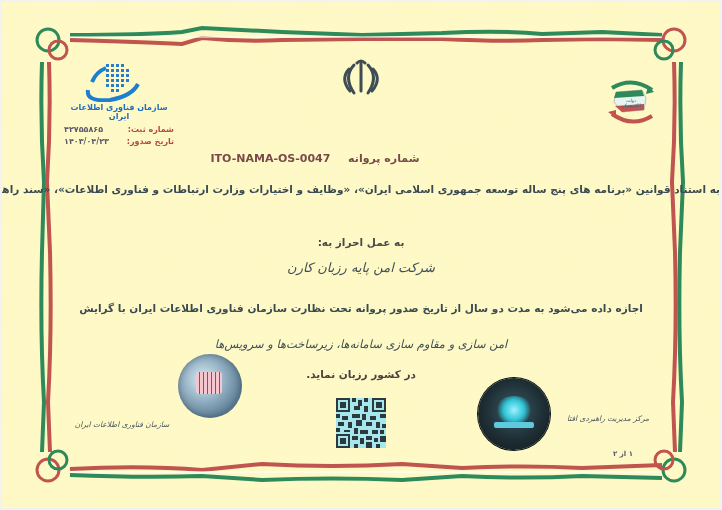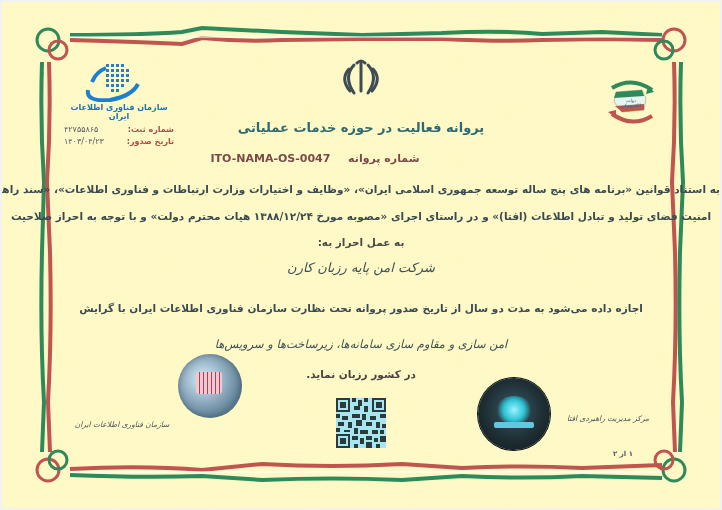--- a/index.html
+++ b/index.html
@@ -17,7 +17,7 @@
   .licno { color:#7a4a4a; font-size:11px; font-weight:bold; }
   .hand { font-family:"DejaVu Serif", serif; font-style:italic; color:#3f4e57; font-weight:normal; }
   .red-small { color:#b24a4a; font-size:8px; font-weight:bold; }
-  .num-small { color:#5a5a6a; font-size:8px; font-weight:normal; }
+  .num-small { color:#5a5a6a; font-size:8px; font-weight:bold; }
 </style>
 </head>
 <body>

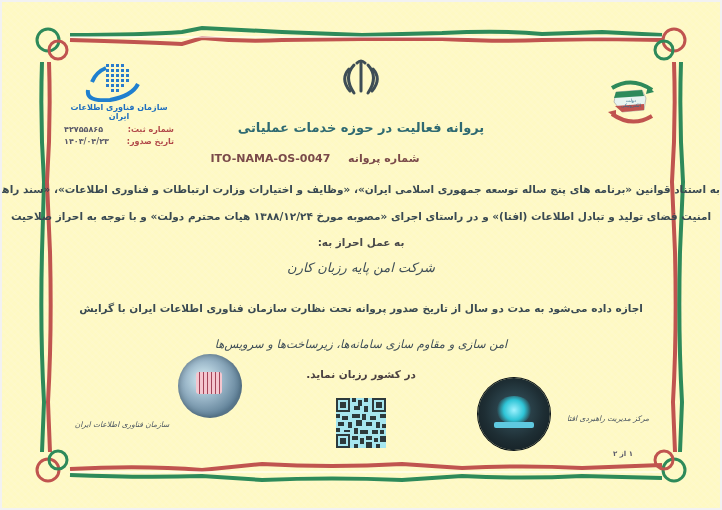--- a/index.html
+++ b/index.html
@@ -119,7 +119,6 @@
     <div class="rtl" style="position:absolute; left:14px; top:22px; font-size:4.5px; color:#2e6a8a; width:30px; text-align:center;">دولت الکترونیکی</div>
   </div>
 
-  <div class="abs rtl txt title" style="left:0; width:718px; top:118px;">پروانه فعالیت در حوزه خدمات عملیاتی</div>
 
   <div class="abs licno" style="left:0; width:626px; top:150px; text-align:center; direction:ltr;">
     <span>ITO-NAMA-OS-0047</span>

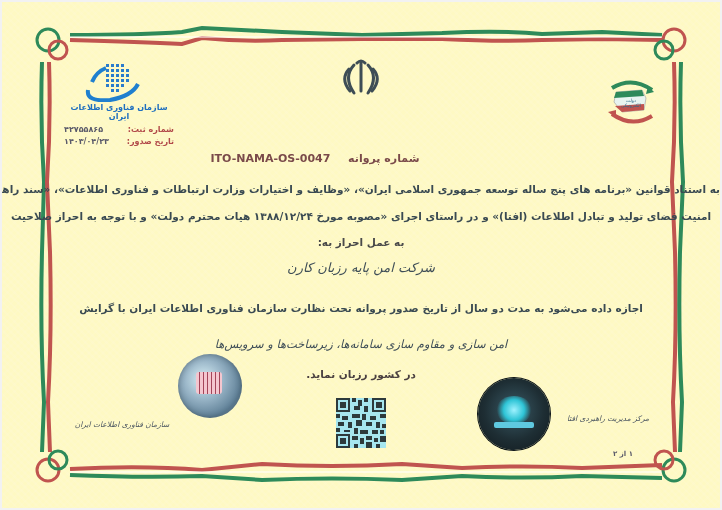--- a/index.html
+++ b/index.html
@@ -127,7 +127,6 @@
   </div>
 
   <div class="abs rtl txt" style="left:0; width:718px; top:181px;">به استناد قوانین «برنامه های پنج ساله توسعه جمهوری اسلامی ایران»، «وظایف و اختیارات وزارت ارتباطات و فناوری اطلاعات»، «سند راهبردی</div>
-  <div class="abs rtl txt" style="left:0; width:718px; top:208px;">امنیت فضای تولید و تبادل اطلاعات (افتا)» و در راستای اجرای «مصوبه مورخ ۱۳۸۸/۱۲/۲۴ هیات محترم دولت» و با توجه به احراز صلاحیت</div>
   <div class="abs rtl txt" style="left:0; width:718px; top:234px; color:#4a4a4a;">به عمل احراز به:</div>
 
   <div class="abs rtl txt hand" style="left:0; width:718px; top:258px; font-size:13px;">شرکت امن پایه رزبان کارن</div>

